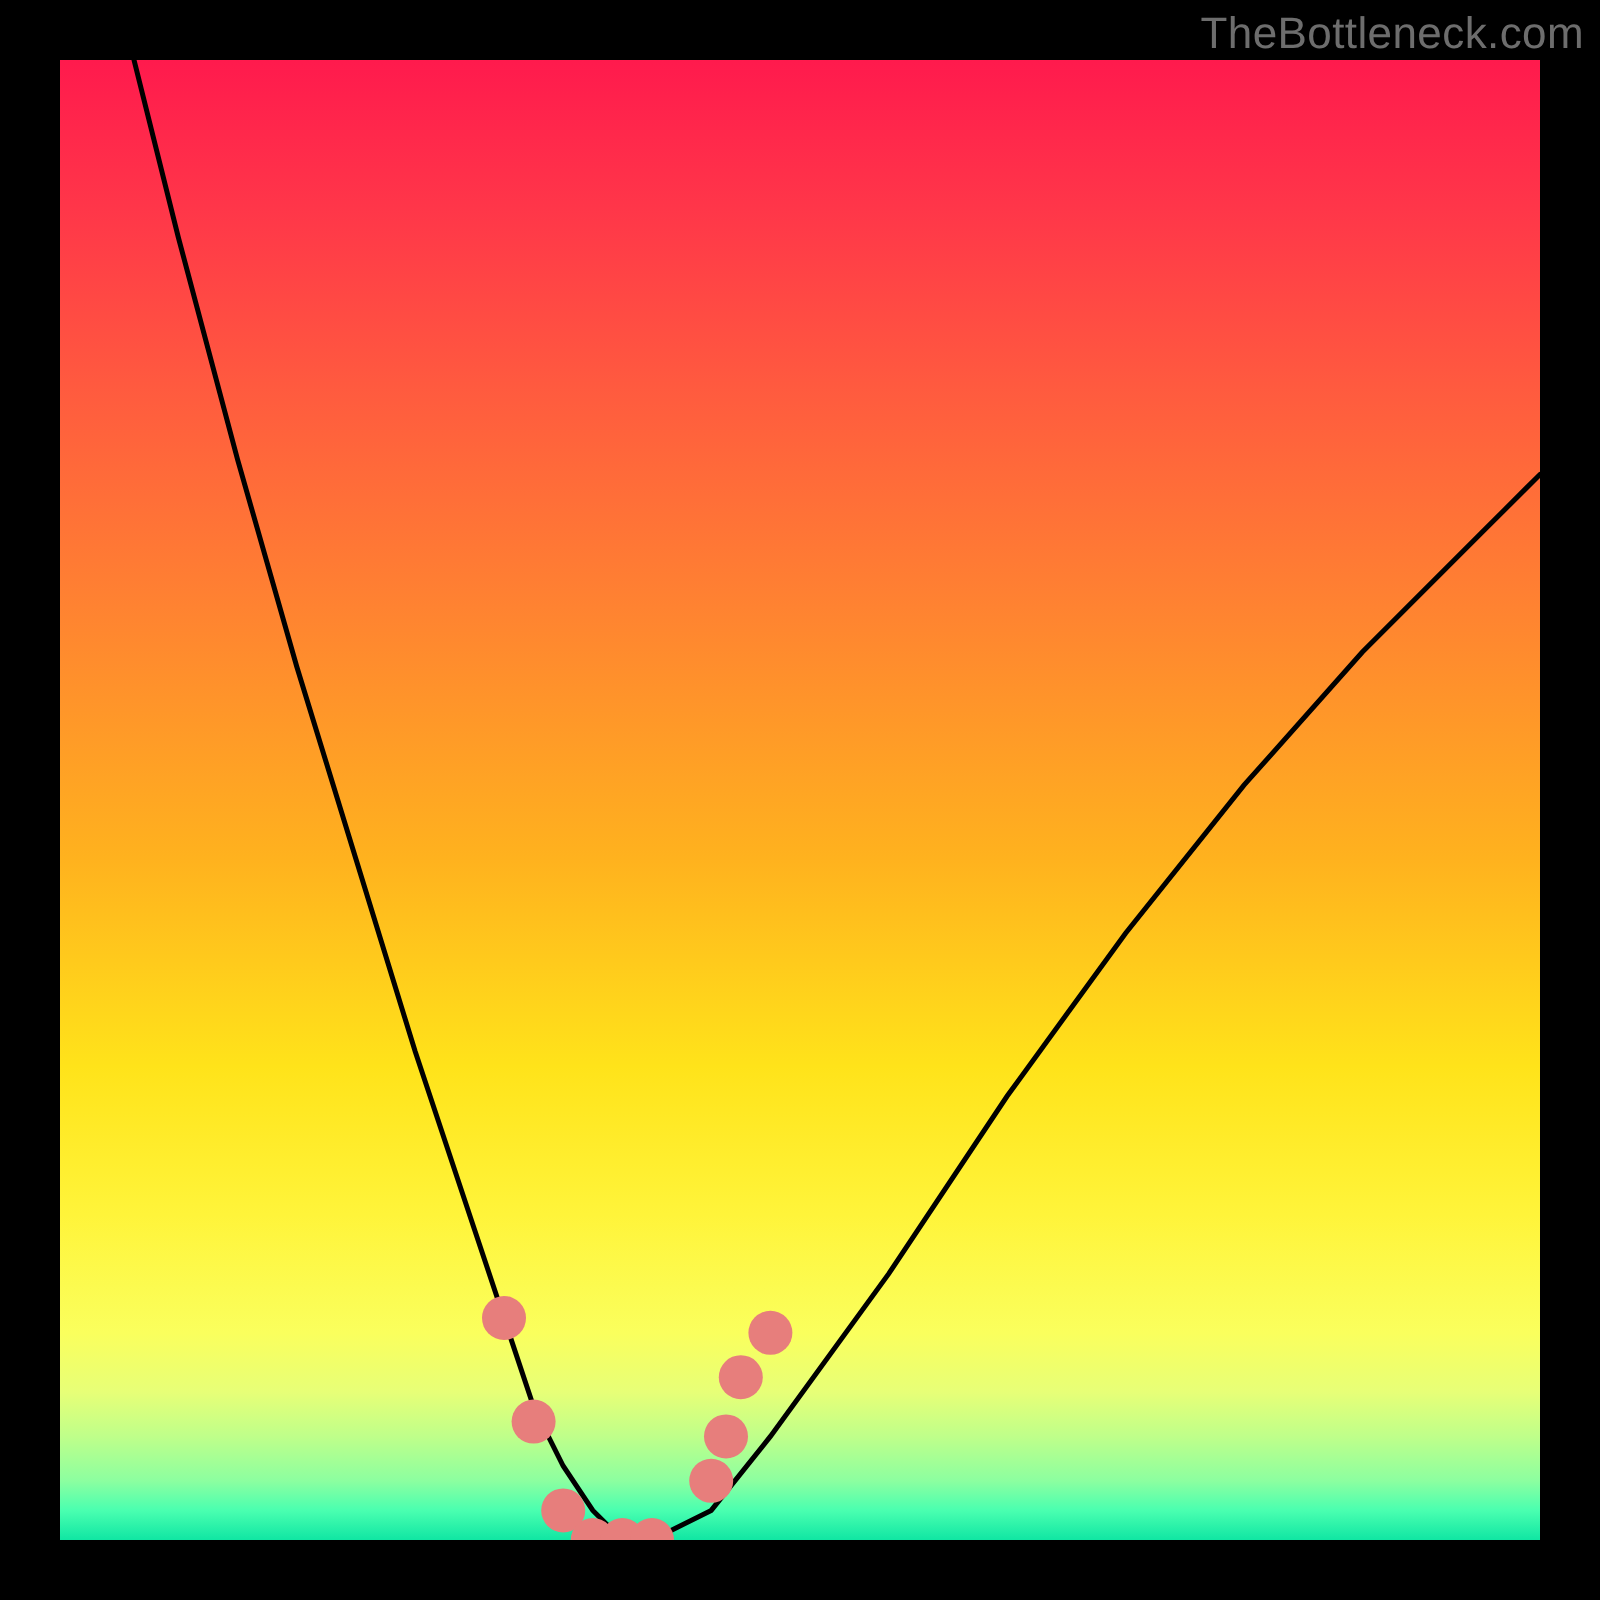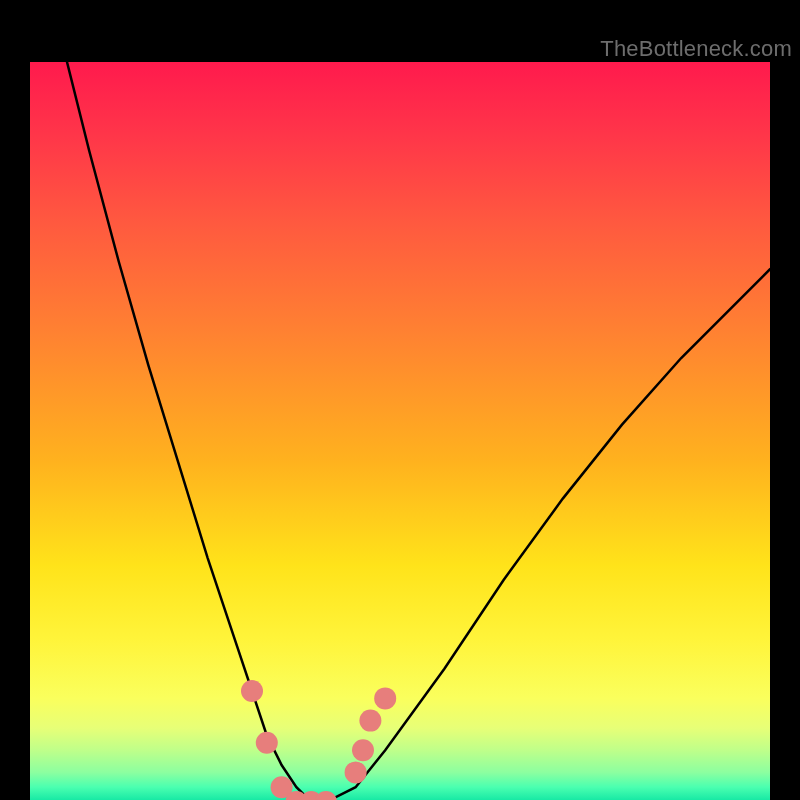--- a/index.html
+++ b/index.html
@@ -18,7 +18,6 @@
     width: 800px;
     height: 676px;
     background: #000;
-    margin-top: 32px;
   }
   .plot {
     position: absolute;

